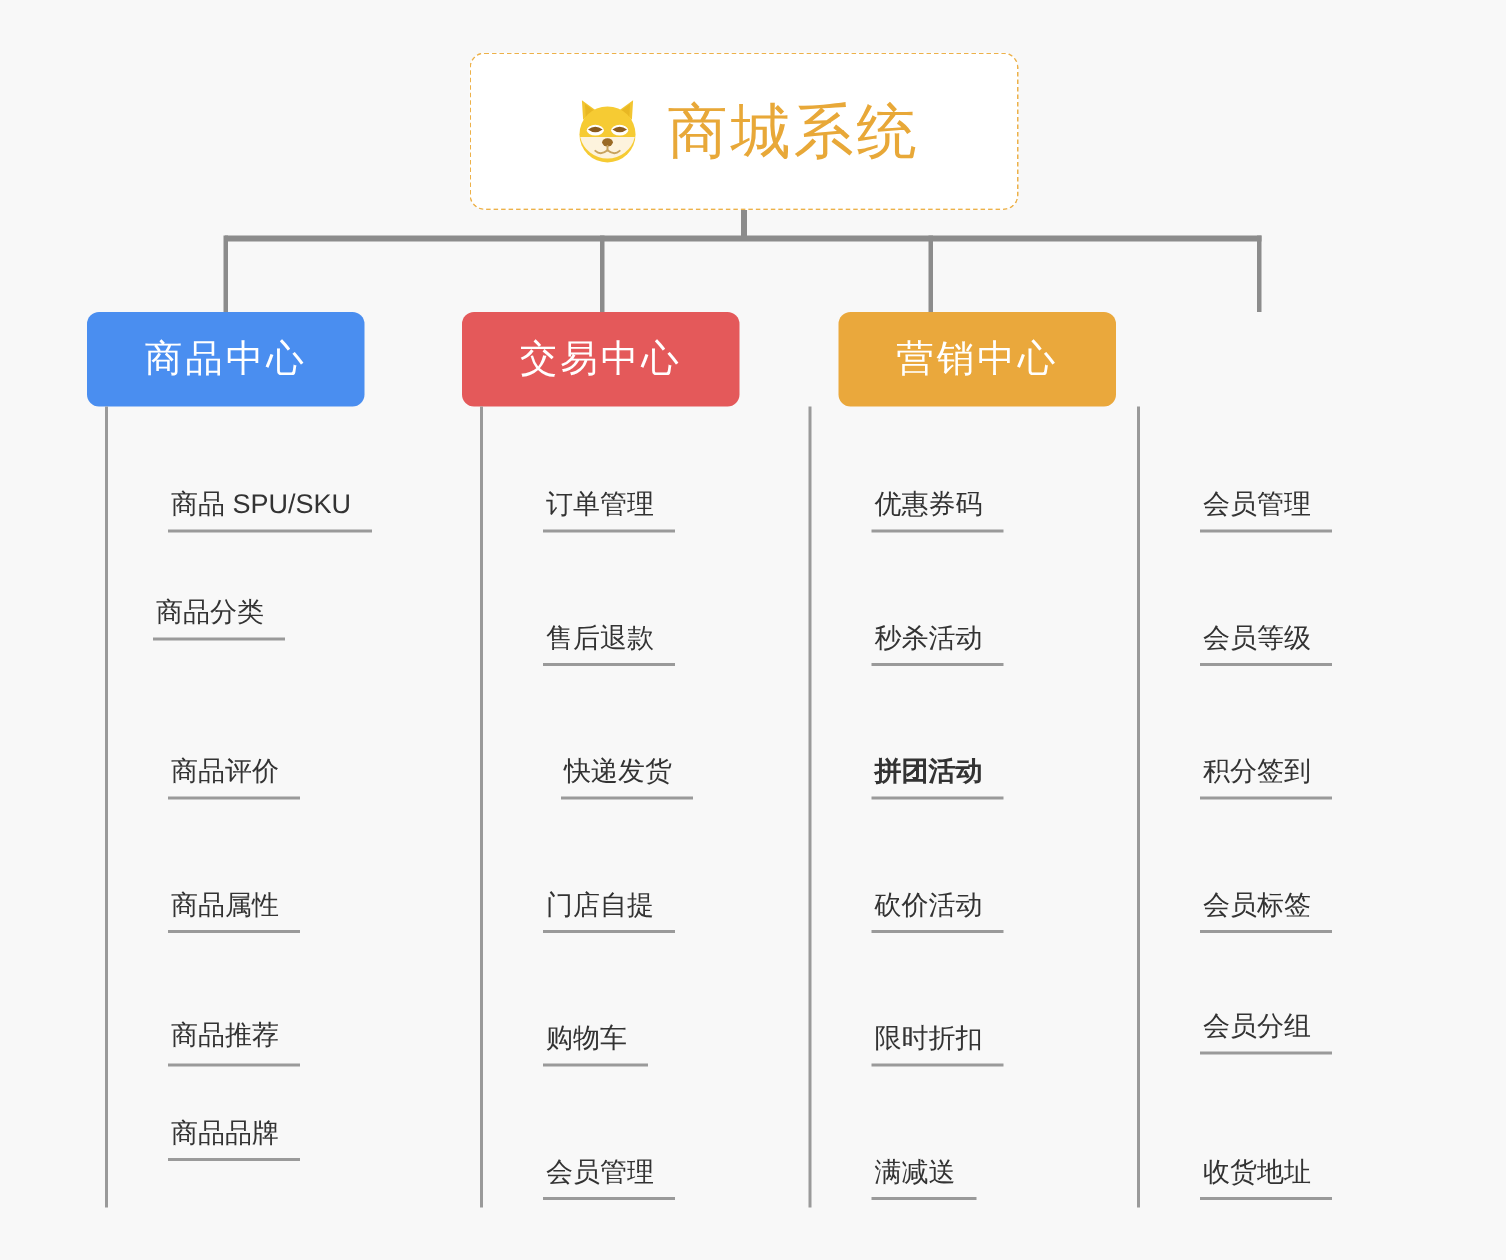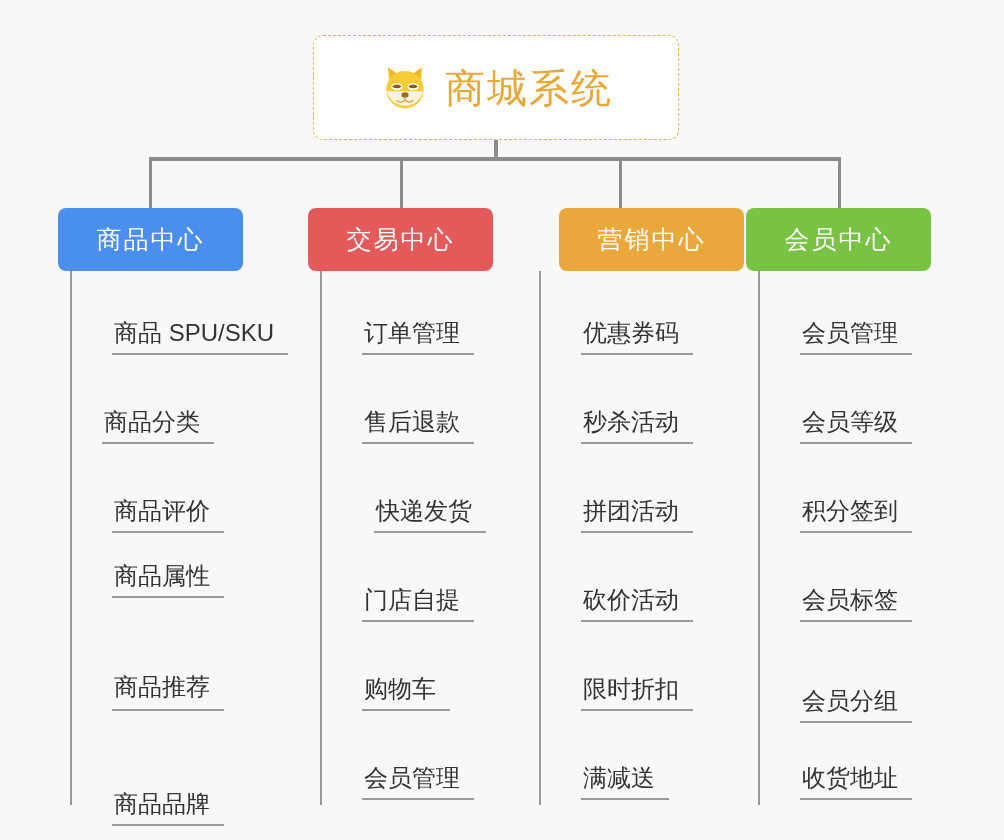--- a/index.html
+++ b/index.html
@@ -149,9 +149,6 @@
   <div class="cat-box" style="left: 527px; top: 208px; width: 185px; background: rgb(234, 168, 60); margin-left: 32px;">
     <span class="cat-label">营销中心</span>
   </div>
-  <div class="cat-box" style="left: 746px; top: 208px; width: 185px; background: rgb(121, 195, 68);">
-    <span class="cat-label">会员中心</span>
-  </div>
 
   <div class="leaf-col" style="left:70px; top:271px;">
     <div class="leaf-spine" style="height:534px;"></div>

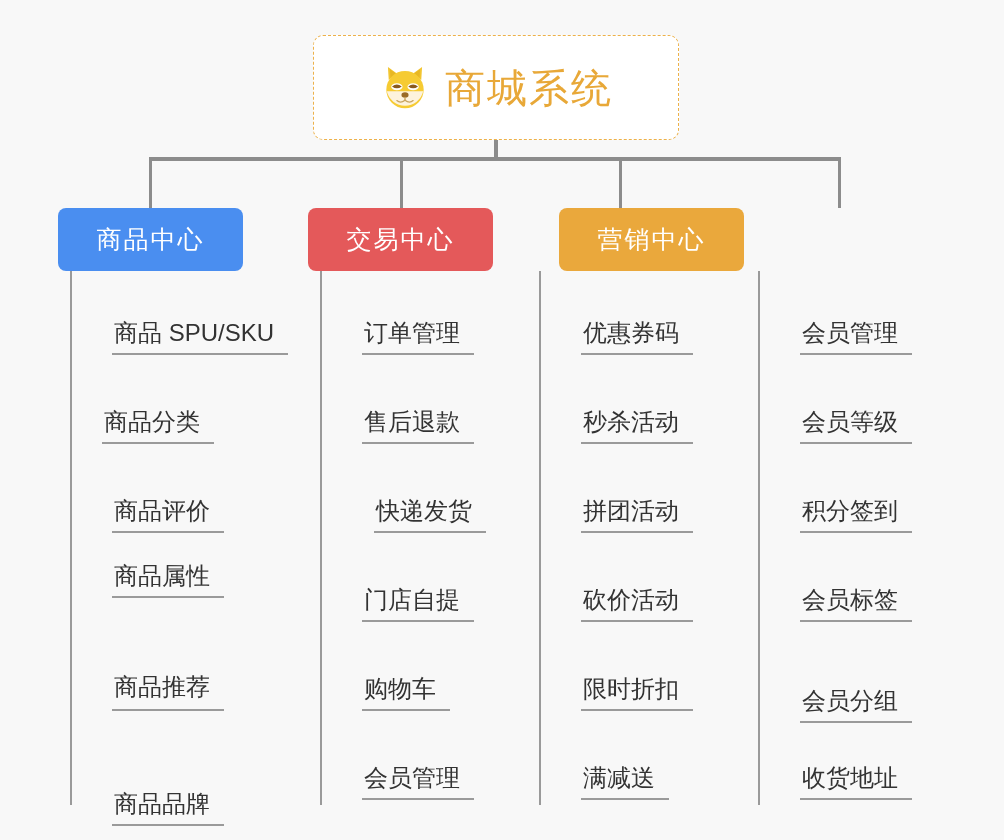--- a/index.html
+++ b/index.html
@@ -97,7 +97,7 @@
     padding-bottom: 5px;
   }
   .leaf-text {
-    font-size: 24px;
+    font-size: 18px;
     color: #333333;
     line-height: 1.15;
     white-space: nowrap;

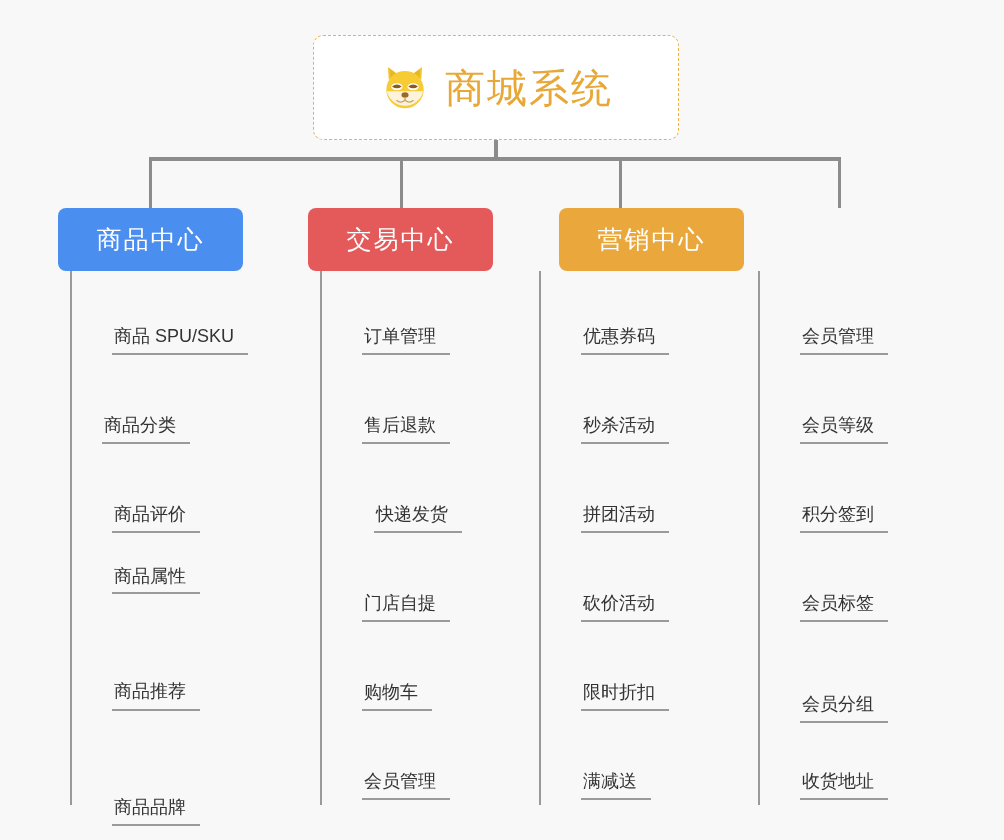--- a/index.html
+++ b/index.html
@@ -155,7 +155,7 @@
     <div class="leaf-item" style="top:0px;">
       <span class="leaf-text">商品 SPU/SKU</span>
     </div>
-    <div class="leaf-item" style="top:89px;padding-left:32px;">
+    <div class="leaf-item" style="top:72px;padding-left:32px;">
       <span class="leaf-text">商品分类</span>
     </div>
     <div class="leaf-item" style="top:178px;">

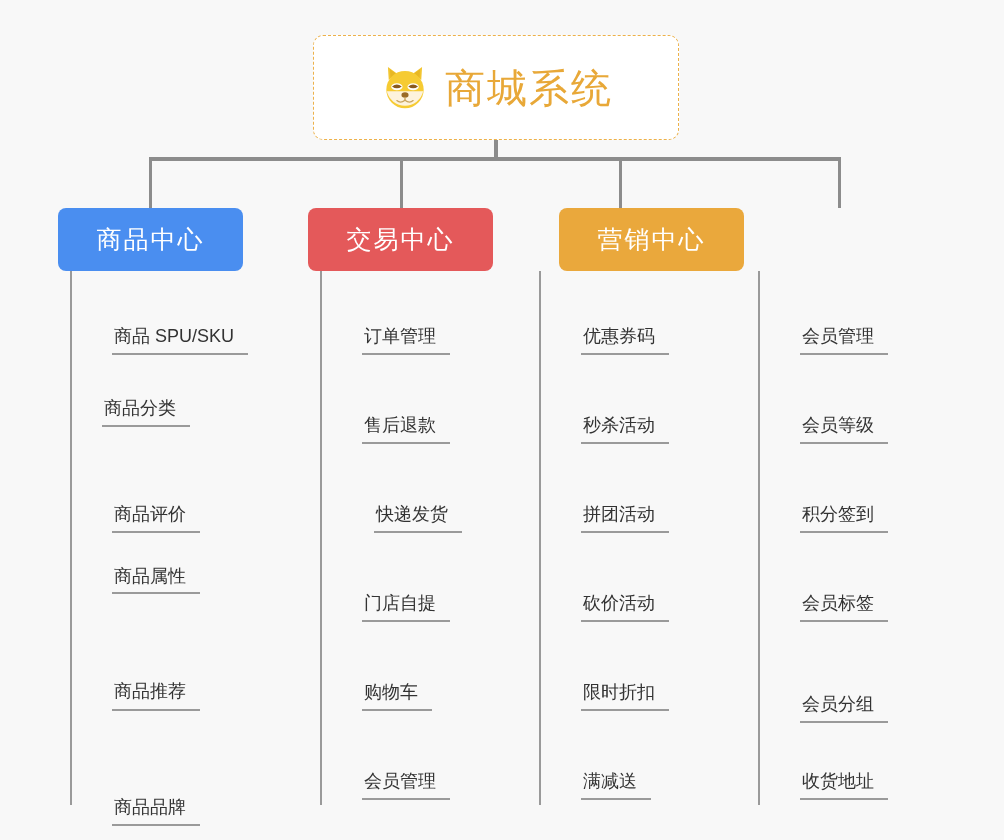--- a/index.html
+++ b/index.html
@@ -202,7 +202,7 @@
     <div class="leaf-item" style="top:89px;">
       <span class="leaf-text">秒杀活动</span>
     </div>
-    <div class="leaf-item" style="top:178px;">
+    <div class="leaf-item" style="top:178px;font-weight:bold;">
       <span class="leaf-text">拼团活动</span>
     </div>
     <div class="leaf-item" style="top:267px;">

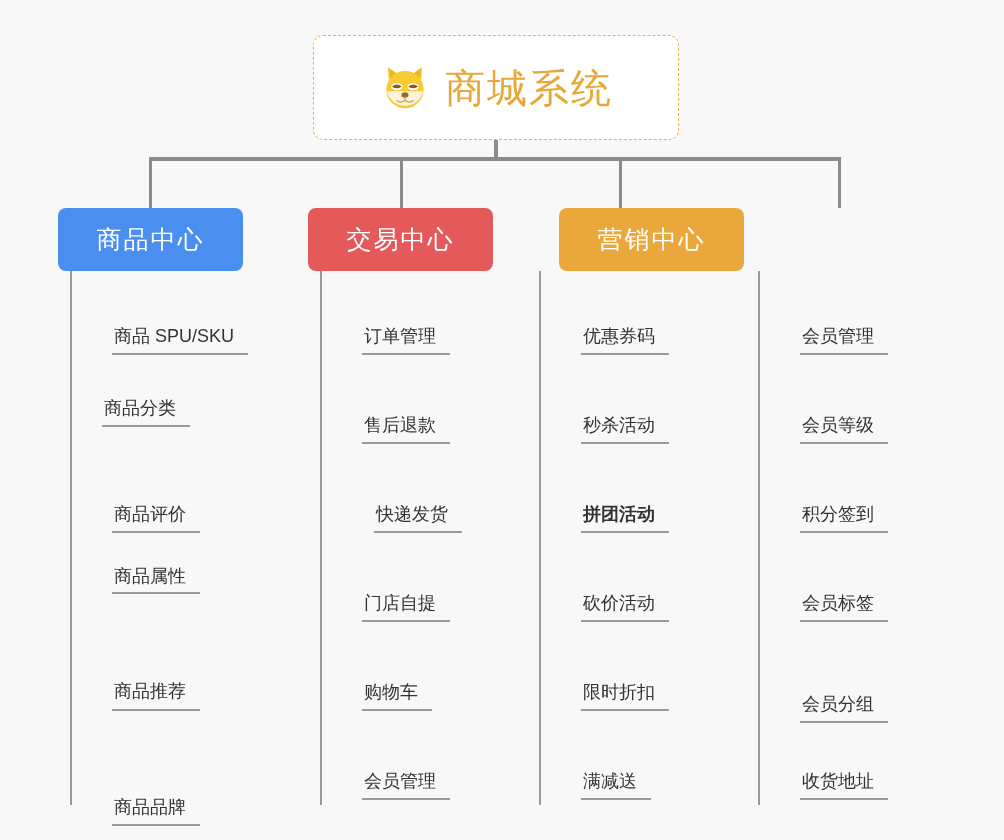--- a/index.html
+++ b/index.html
@@ -161,7 +161,7 @@
     <div class="leaf-item" style="top:178px;">
       <span class="leaf-text">商品评价</span>
     </div>
-    <div class="leaf-item" style="top:267px;align-items:center;">
+    <div class="leaf-item" style="top:267px;">
       <span class="leaf-text">商品属性</span>
     </div>
     <div class="leaf-item" style="top:356px;font-family:Liberation Mono, monospace;">

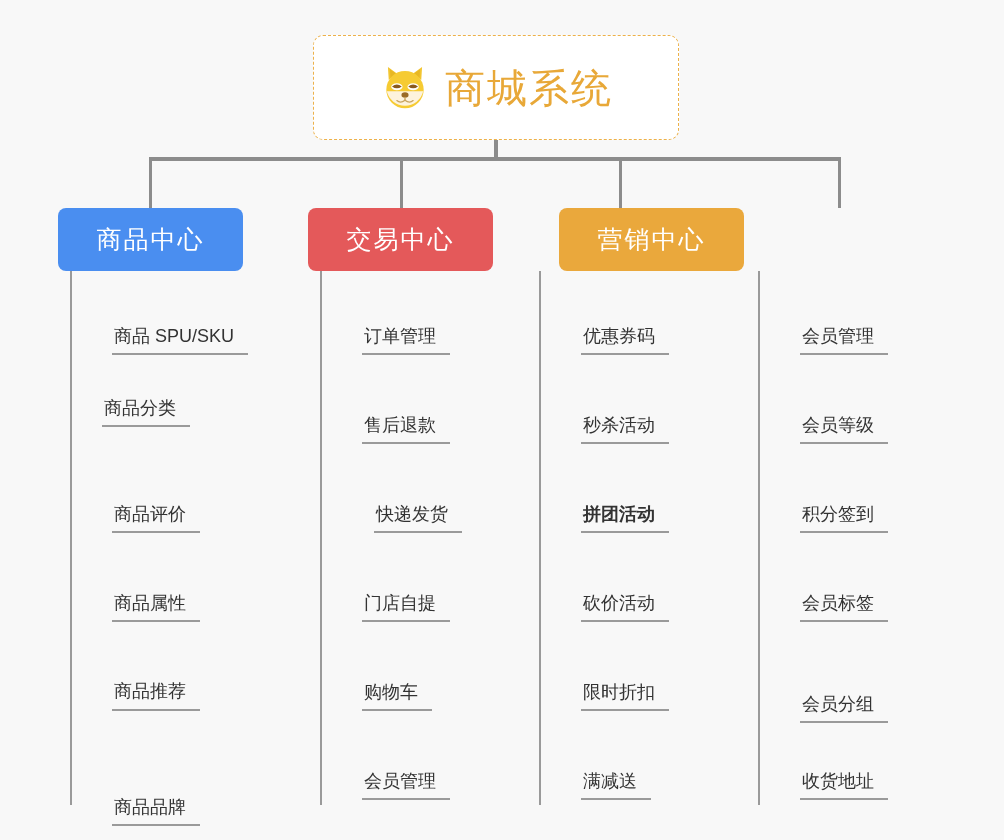--- a/index.html
+++ b/index.html
@@ -230,7 +230,7 @@
     <div class="leaf-item" style="top:267px;">
       <span class="leaf-text">会员标签</span>
     </div>
-    <div class="leaf-item" style="top:368px;text-align:right;">
+    <div class="leaf-item" style="top:348px;text-align:right;">
       <span class="leaf-text">会员分组</span>
     </div>
     <div class="leaf-item" style="top:445px;">

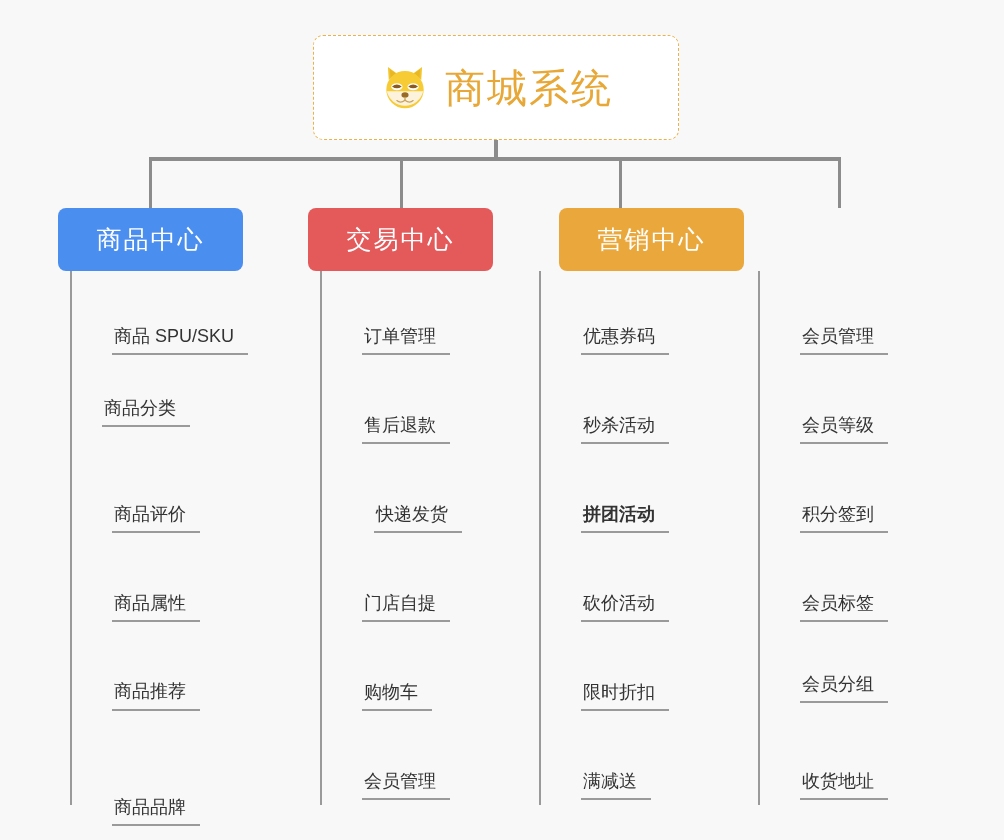--- a/index.html
+++ b/index.html
@@ -167,7 +167,7 @@
     <div class="leaf-item" style="top:356px;font-family:Liberation Mono, monospace;">
       <span class="leaf-text">商品推荐</span>
     </div>
-    <div class="leaf-item" style="top:471px;">
+    <div class="leaf-item" style="top:419px;">
       <span class="leaf-text">商品品牌</span>
     </div>
   </div>

